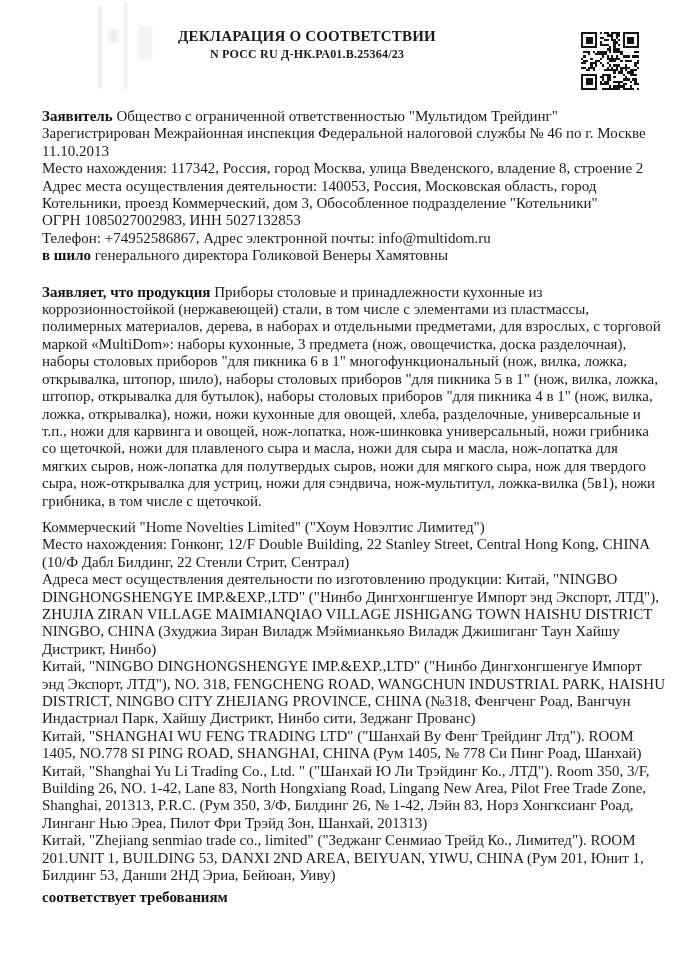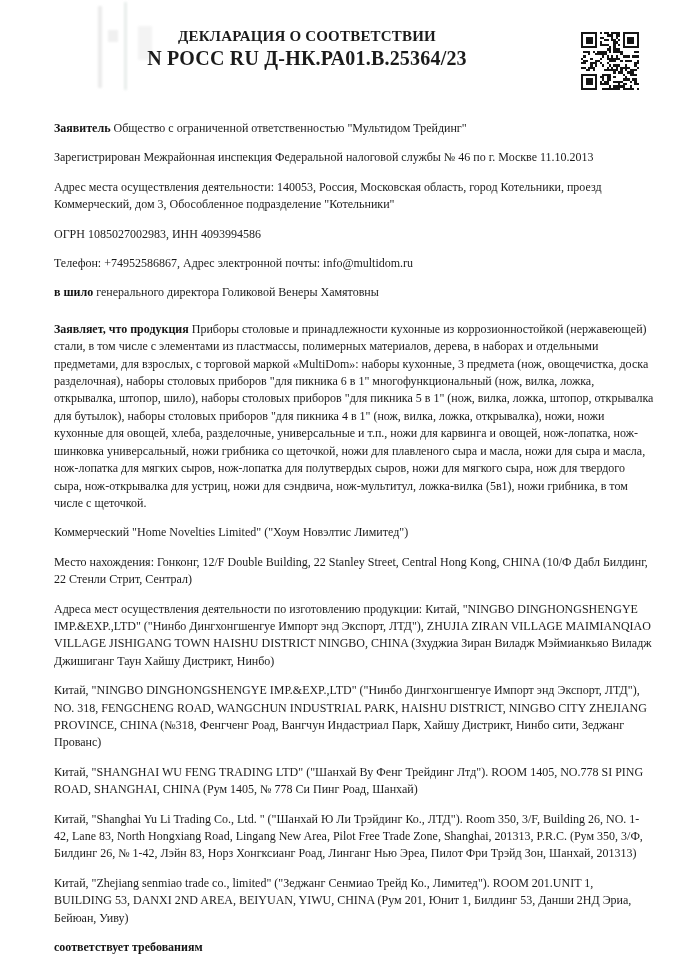--- a/index.html
+++ b/index.html
@@ -35,7 +35,7 @@
     font-size:15px;font-weight:bold;margin:0;letter-spacing:.2px;
   }
   .title-line2{
-    font-size:20px;font-weight:bold;margin:2px 0 0 0;letter-spacing:.2px;
+    font-size:12px;font-weight:bold;margin:2px 0 0 0;letter-spacing:.2px;
   }
   .qr{
     position:absolute;right:27px;top:16px;width:58px;height:58px;display:block;

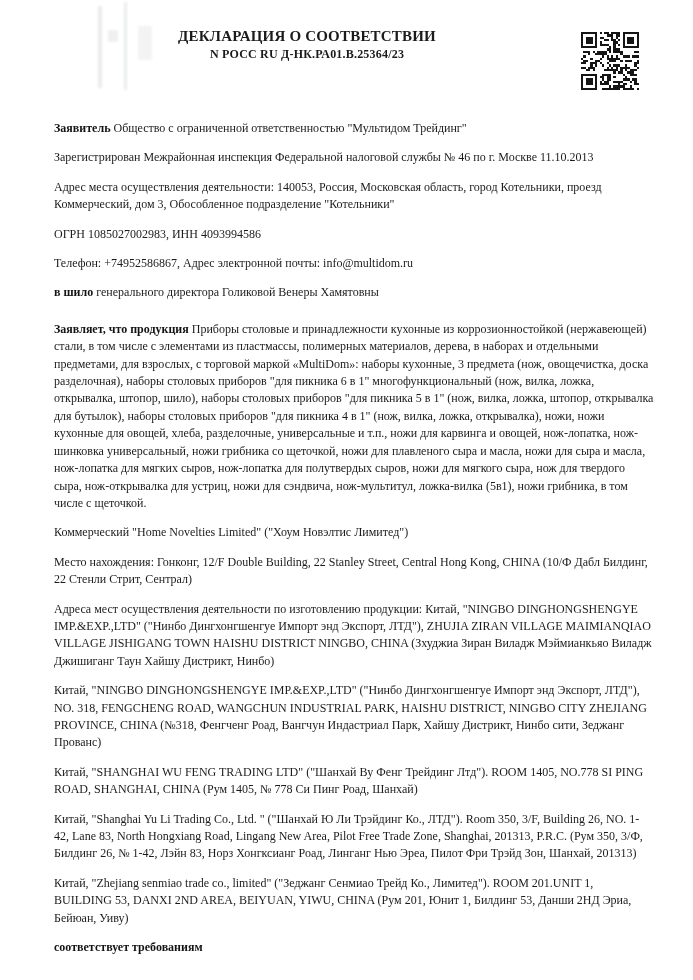--- a/index.html
+++ b/index.html
@@ -41,7 +41,7 @@
     position:absolute;right:27px;top:16px;width:58px;height:58px;display:block;
   }
 
-  p{margin:12px;font-size:12px;line-height:17.4px;text-align:left;}
+  p{margin:0;font-size:15px;line-height:17.4px;text-align:left;}
   b{font-weight:bold;color:#131313;}
   .sec-product{margin-top:19px;}
   .sec-manufacturer{margin-top:9px;}

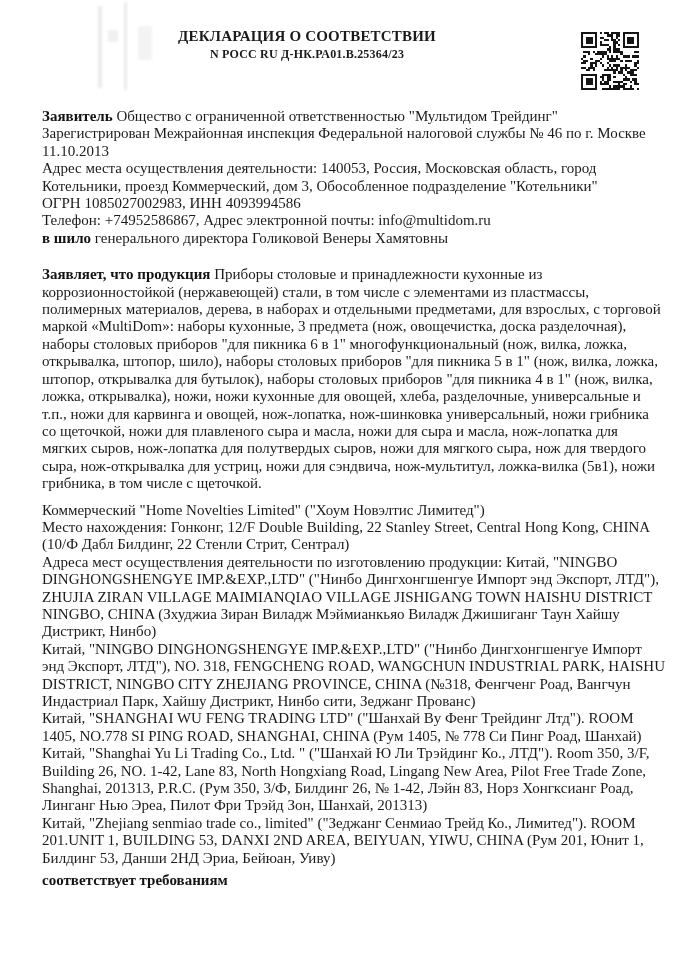--- a/index.html
+++ b/index.html
@@ -372,6 +372,7 @@
   <section class="sec-applicant">
     <p><b>Заявитель</b> <span>Общество с ограниченной ответственностью "Мультидом Трейдинг"</span></p>
     <p>Зарегистрирован Межрайонная инспекция Федеральной налоговой службы № 46 по г. Москве 11.10.2013</p>
+    <p>Место нахождения: 117342, Россия, город Москва, улица Введенского, владение 8, строение 2</p>
     <p>Адрес места осуществления деятельности: 140053, Россия, Московская область, город Котельники, проезд Коммерческий, дом 3, Обособленное подразделение "Котельники"</p>
     <p>ОГРН 1085027002983, ИНН 4093994586</p>
     <p>Телефон: +74952586867, Адрес электронной почты: info@multidom.ru</p>

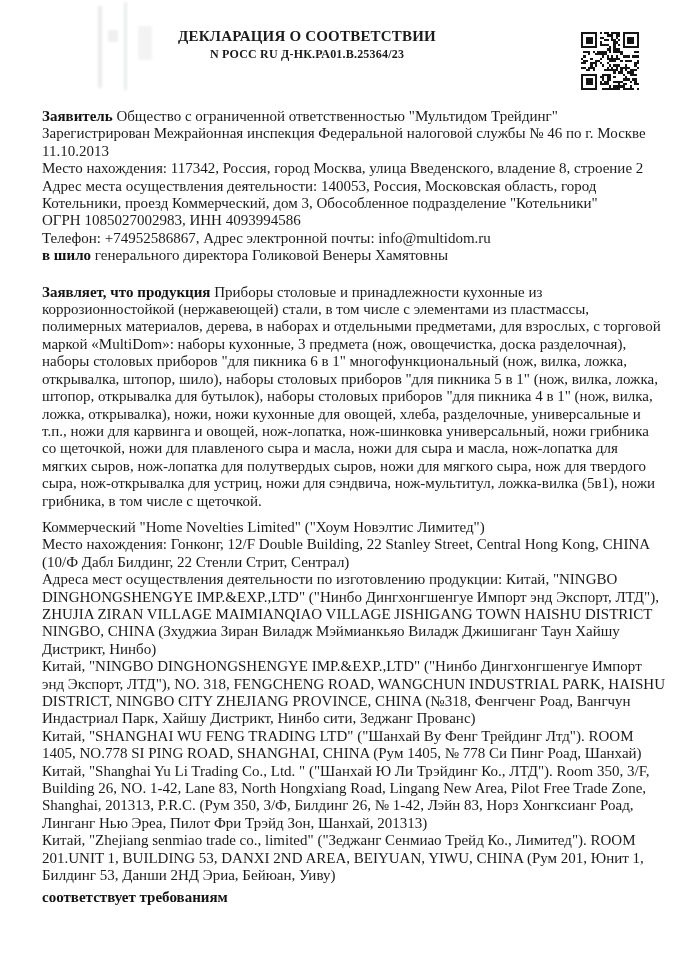--- a/index.html
+++ b/index.html
@@ -374,7 +374,7 @@
     <p>Зарегистрирован Межрайонная инспекция Федеральной налоговой службы № 46 по г. Москве 11.10.2013</p>
     <p>Место нахождения: 117342, Россия, город Москва, улица Введенского, владение 8, строение 2</p>
     <p>Адрес места осуществления деятельности: 140053, Россия, Московская область, город Котельники, проезд Коммерческий, дом 3, Обособленное подразделение "Котельники"</p>
-    <p>ОГРН 1085027002983, ИНН 4093994586</p>
+    <p>ОГРН 1085027002983, ИНН 5027132853</p>
     <p>Телефон: +74952586867, Адрес электронной почты: info@multidom.ru</p>
     <p><b>в шило</b> <span>генерального директора Голиковой Венеры Хамятовны</span></p>
   </section>

